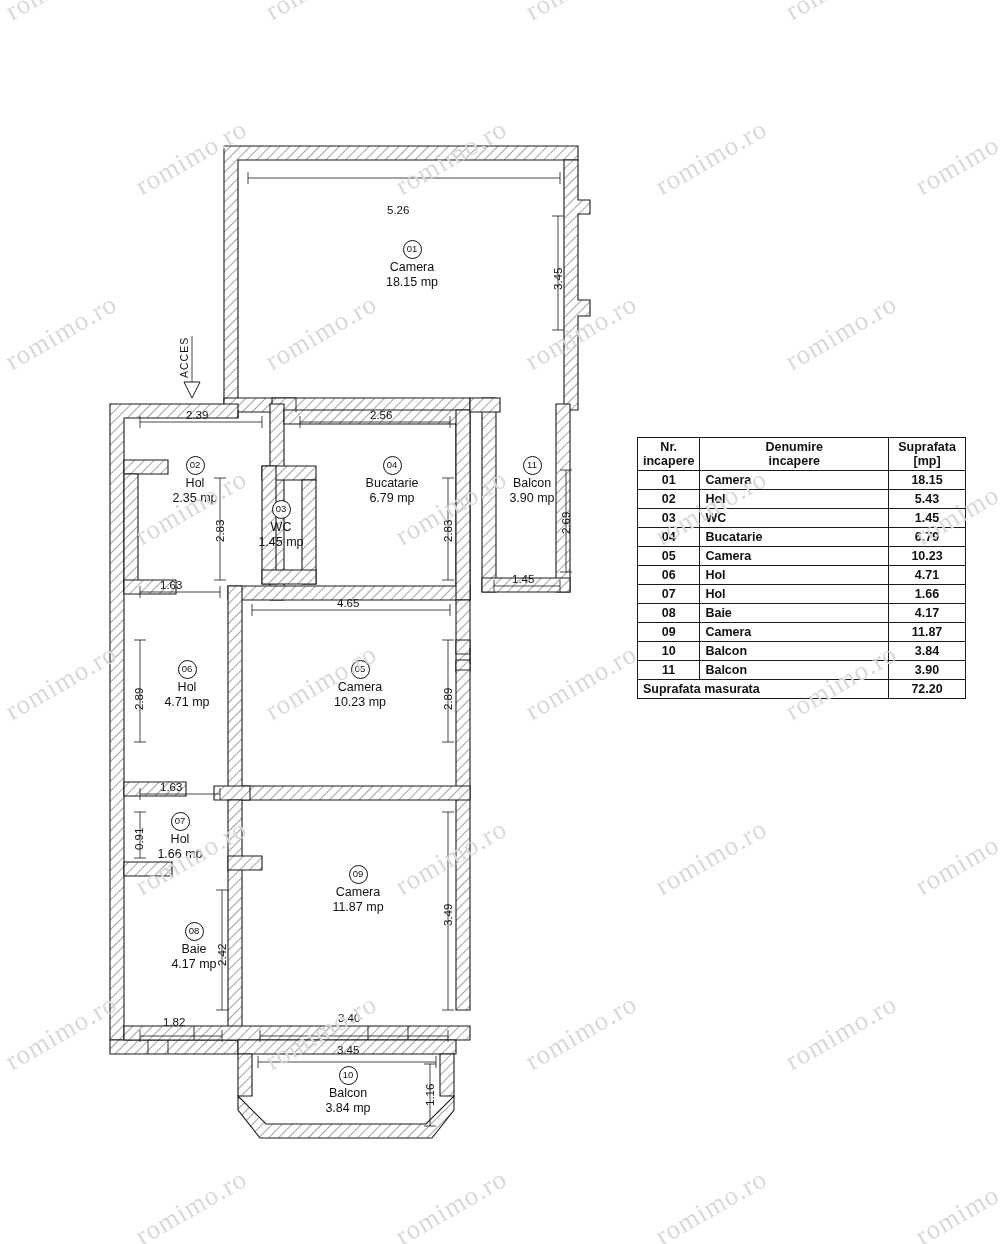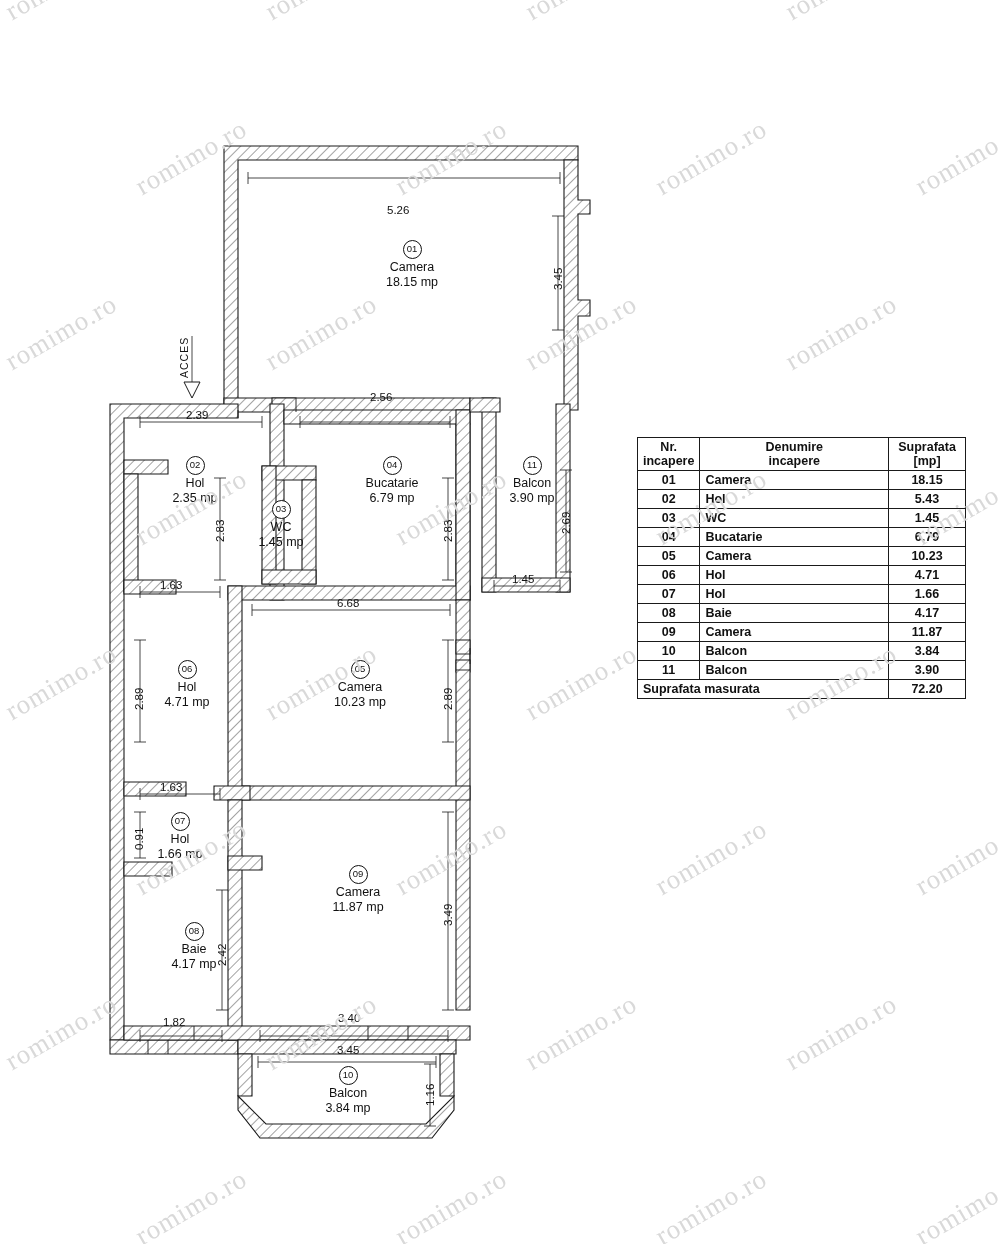--- a/index.html
+++ b/index.html
@@ -335,7 +335,7 @@
     <div class="dim" style="left:387px;top:172px;margin-top:32px;">5.26</div>
     <div class="dim vert" style="left:552px;top:290px;">3.45</div>
     <div class="dim" style="left:186px;top:409px;">2.39</div>
-    <div class="dim" style="left:370px;top:391px;">2.56</div>
+    <div class="dim" style="left:370px;top:409px;">2.56</div>
     <div class="dim vert" style="left:214px;top:542px;">2.83</div>
     <div class="dim vert" style="left:442px;top:542px;">2.83</div>
     <div class="dim vert" style="left:560px;top:534px;">2.69</div>

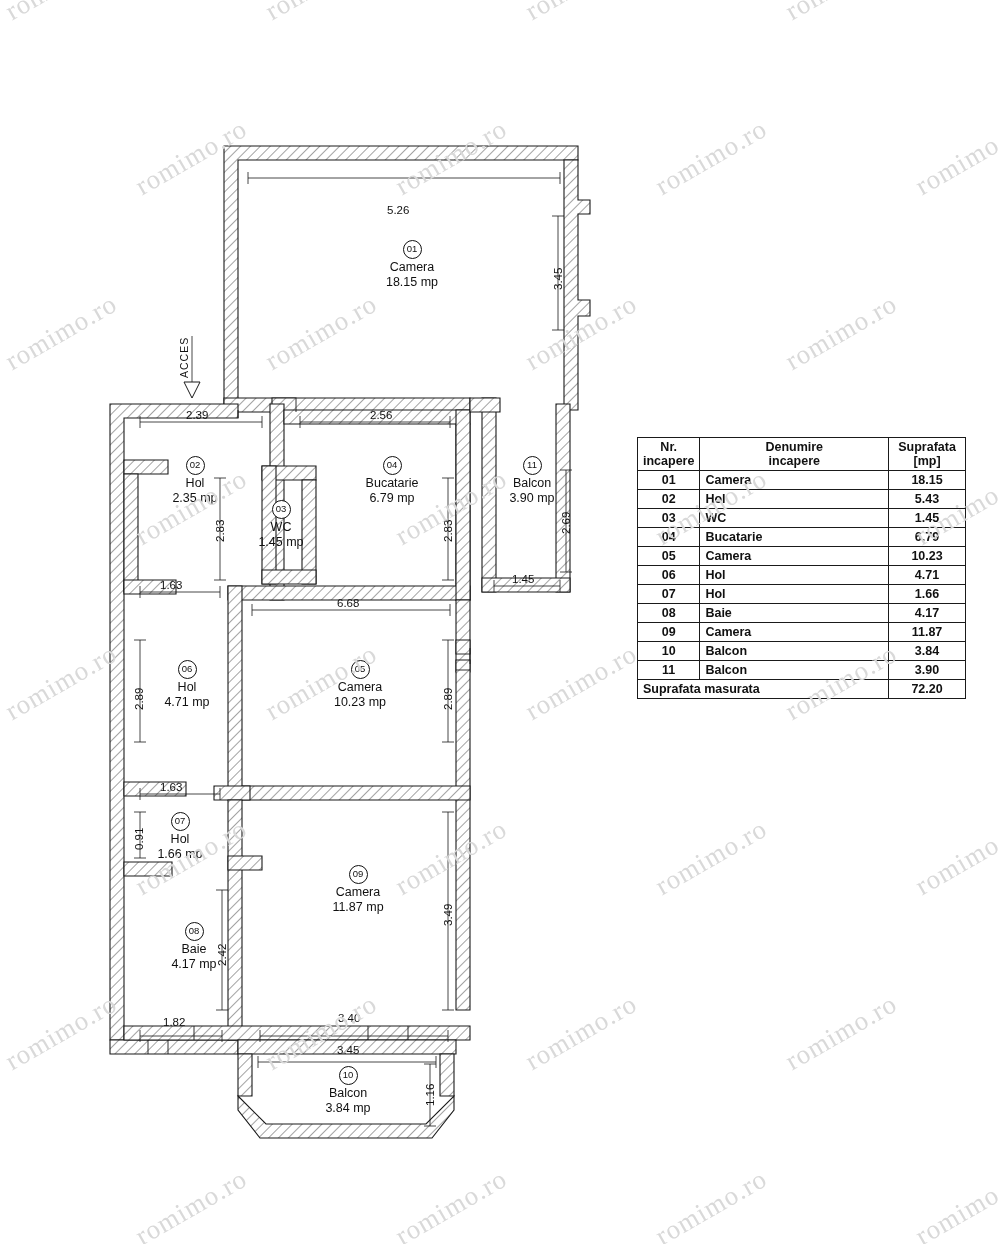--- a/index.html
+++ b/index.html
@@ -341,7 +341,7 @@
     <div class="dim vert" style="left:560px;top:534px;">2.69</div>
     <div class="dim" style="left:160px;top:579px;">1.63</div>
     <div class="dim" style="left:512px;top:573px;">1.45</div>
-    <div class="dim" style="left:337px;top:597px;">6.68</div>
+    <div class="dim" style="left:337px;top:597px;">4.65</div>
     <div class="dim vert" style="left:133px;top:710px;">2.89</div>
     <div class="dim vert" style="left:442px;top:710px;">2.89</div>
     <div class="dim" style="left:160px;top:781px;">1.63</div>

